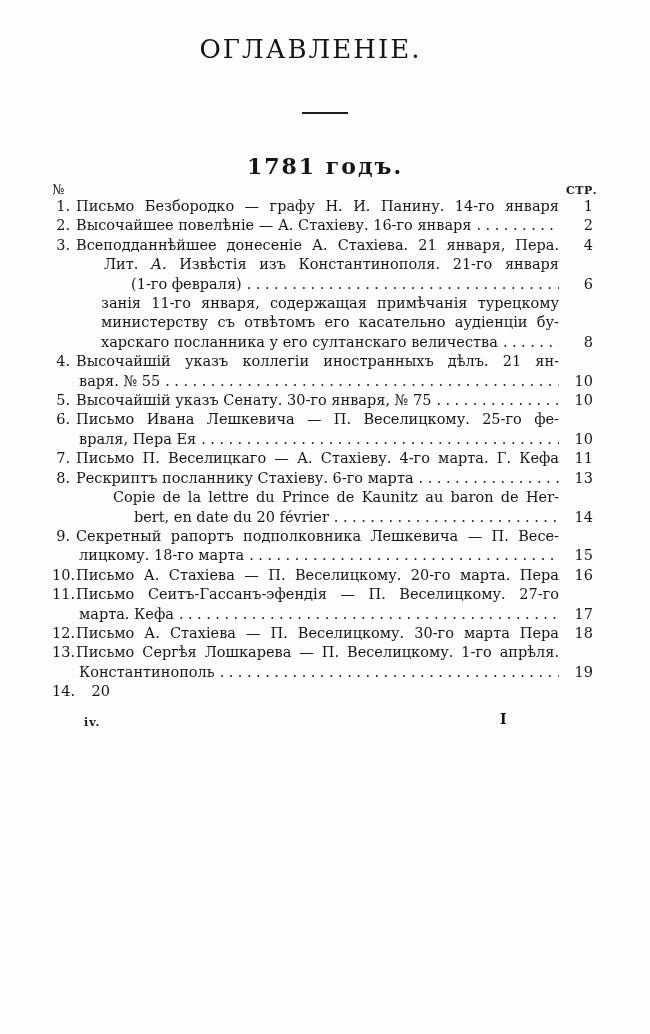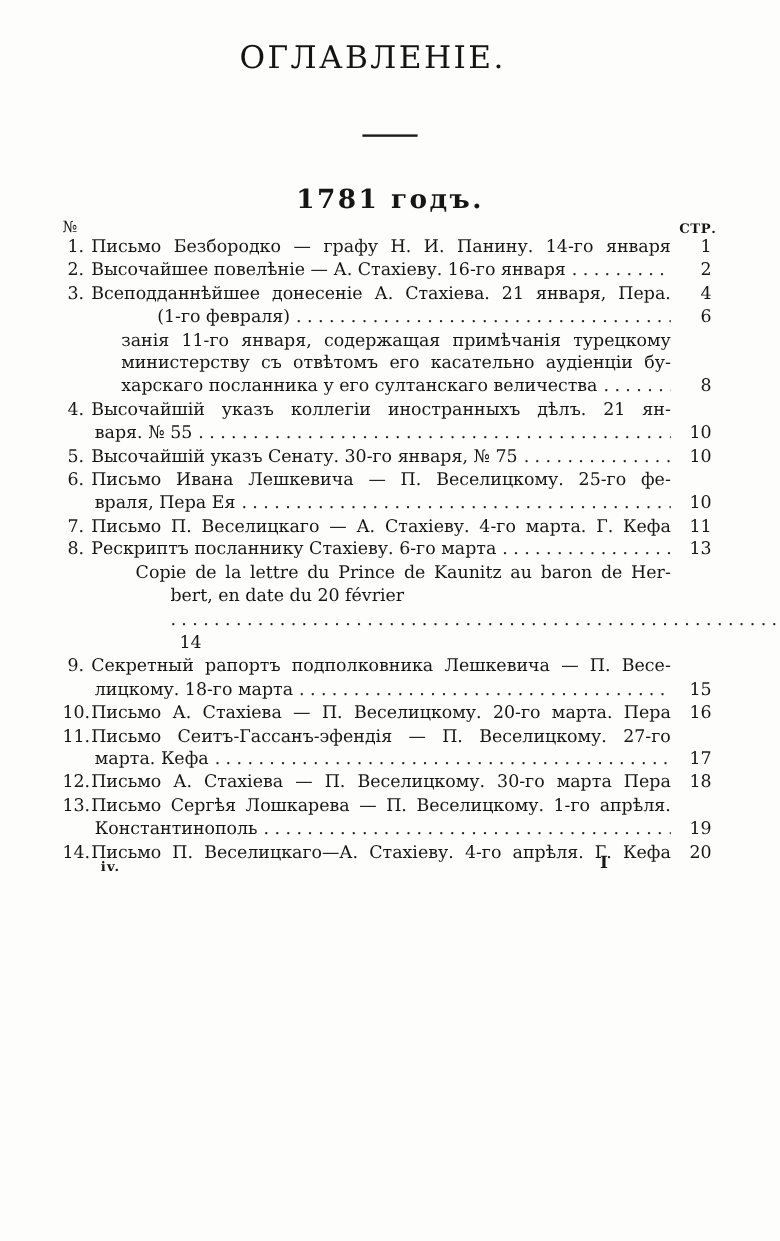--- a/index.html
+++ b/index.html
@@ -100,6 +100,12 @@
 
     <span class="pageno">4</span>
   </div>
+      <div class="row ind-s1 k-block">
+
+    <span class="text"><span>Лит. </span><span class="it">А.</span><span> Извѣстія изъ Константинополя. 21-го января</span></span>
+
+    <span class="pageno"></span>
+  </div>
       <div class="row ind-s1b k-leader">
 
     <span class="text"><span>(1-го февраля)</span></span>

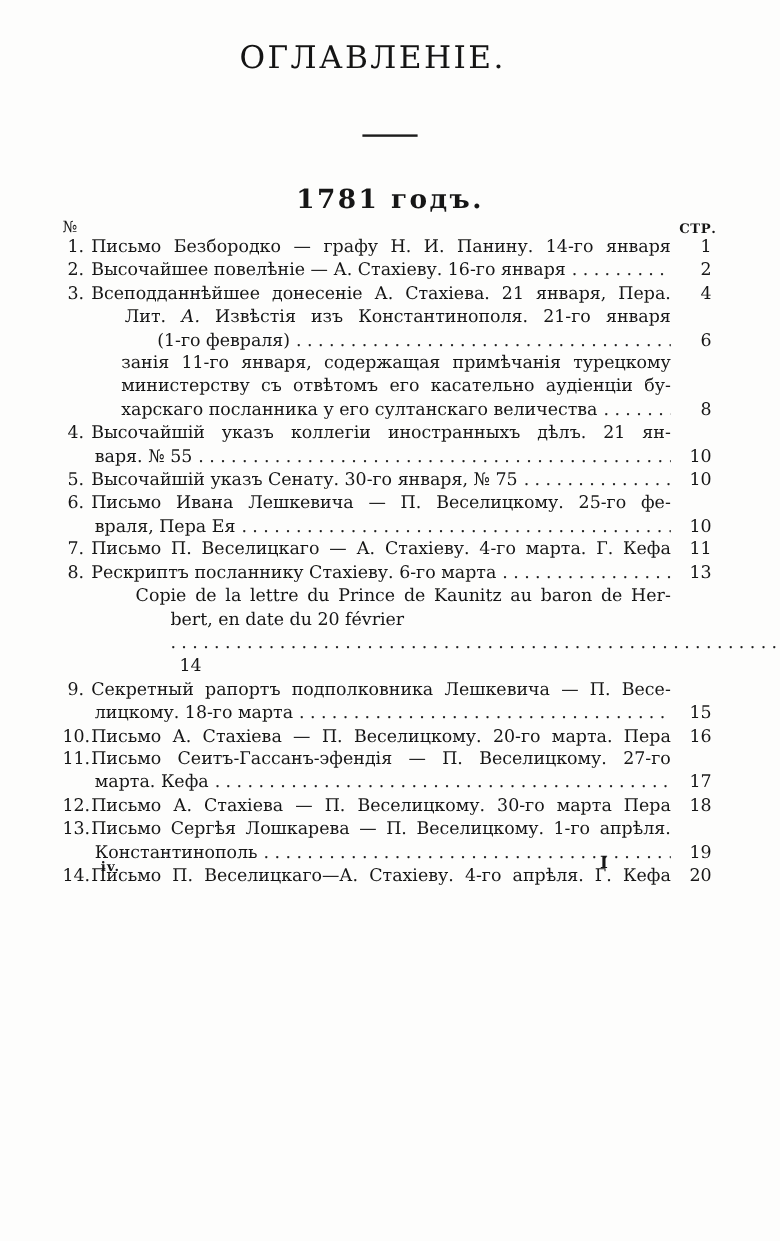--- a/index.html
+++ b/index.html
@@ -55,7 +55,7 @@
   .ind-s1b{padding-left:79px;}
   .ind-s2 {padding-left:49px;}
   .ind-f1 {padding-left:61px;}
-  .ind-f2 {padding-left:82px;flex-direction:column;}
+  .ind-f2 {padding-left:82px;}
   .sig{
     position:absolute;top:716px;left:84px;
     font-size:11px;font-weight:bold;letter-spacing:1px;

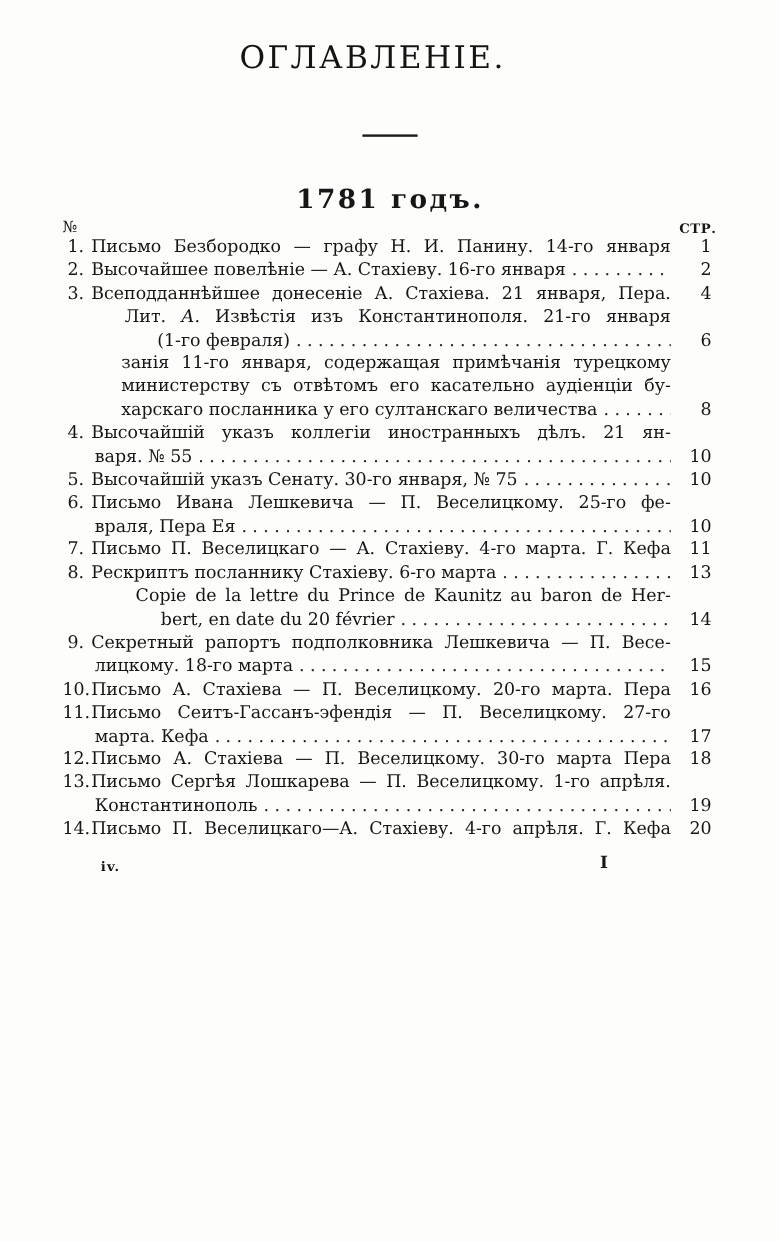--- a/index.html
+++ b/index.html
@@ -234,7 +234,6 @@
   </div>
       <div class="row ind-e k-full">
     <span class="num">14.</span>
-    <span class="text"><span>Письмо П. Веселицкаго—А. Стахіеву. 4-го апрѣля. Г. Кефа</span></span>
 
     <span class="pageno">20</span>
   </div>

